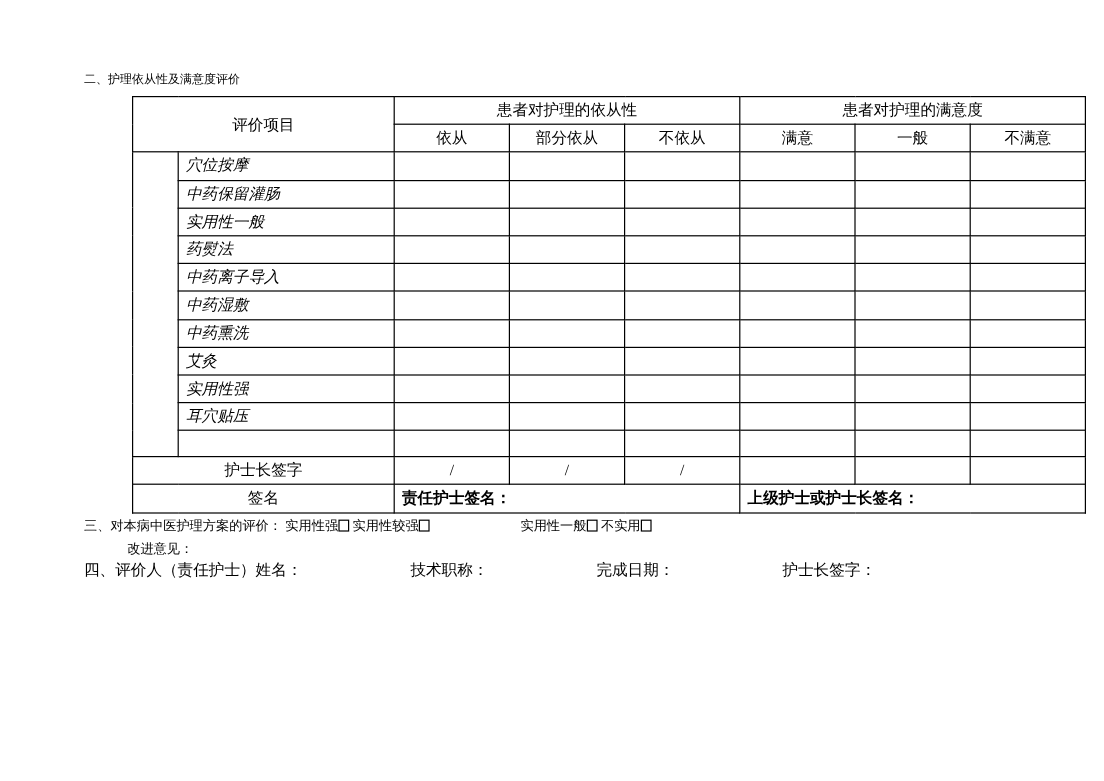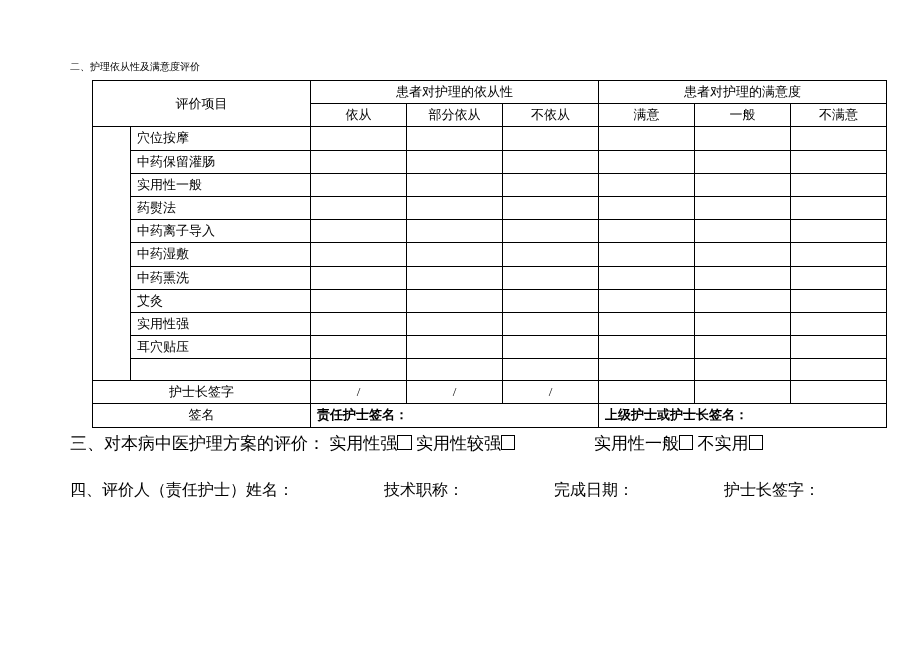--- a/index.html
+++ b/index.html
@@ -19,7 +19,7 @@
     }
     table {
       border-collapse: collapse;
-      margin-left: 22px;
+      margin-left: 40px;
       width: 795px;
       table-layout: fixed;
     }

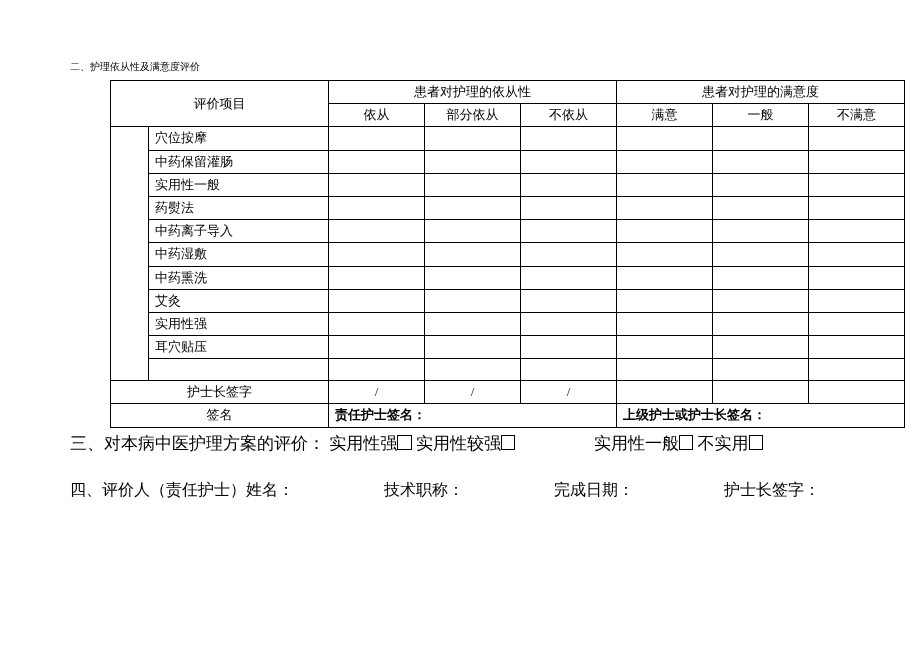--- a/index.html
+++ b/index.html
@@ -35,6 +35,7 @@
     td.label-left {
       text-align: left;
       padding-left: 6px;
+      font-style: italic;
     }
     td.sig-left {
       text-align: left;

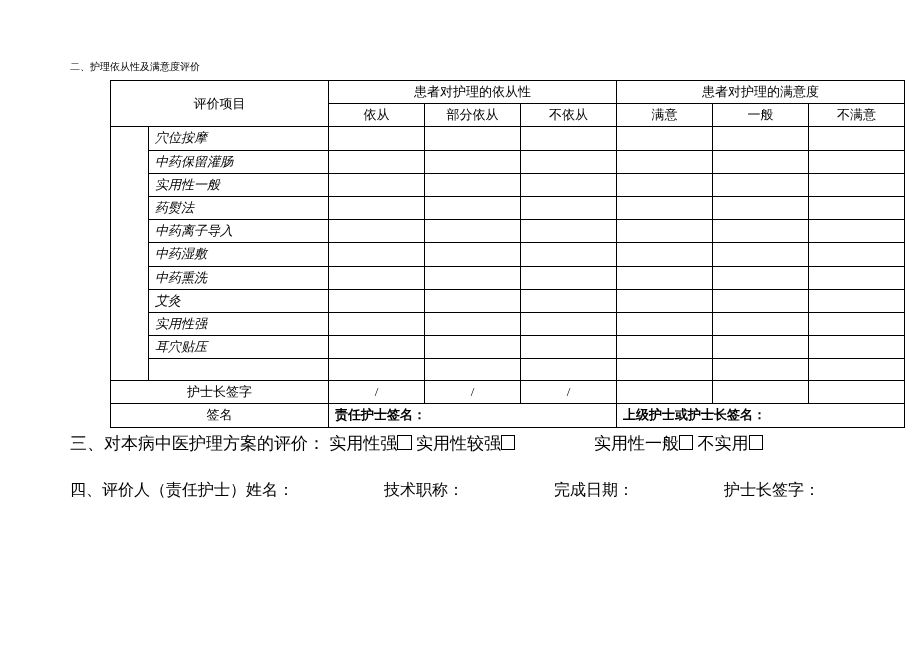--- a/index.html
+++ b/index.html
@@ -47,7 +47,7 @@
     .col-data { width: 96px; }
     .section3 {
       margin-top: 4px;
-      font-size: 17px;
+      font-size: 11px;
     }
     .indent-line {
       padding-left: 36px;

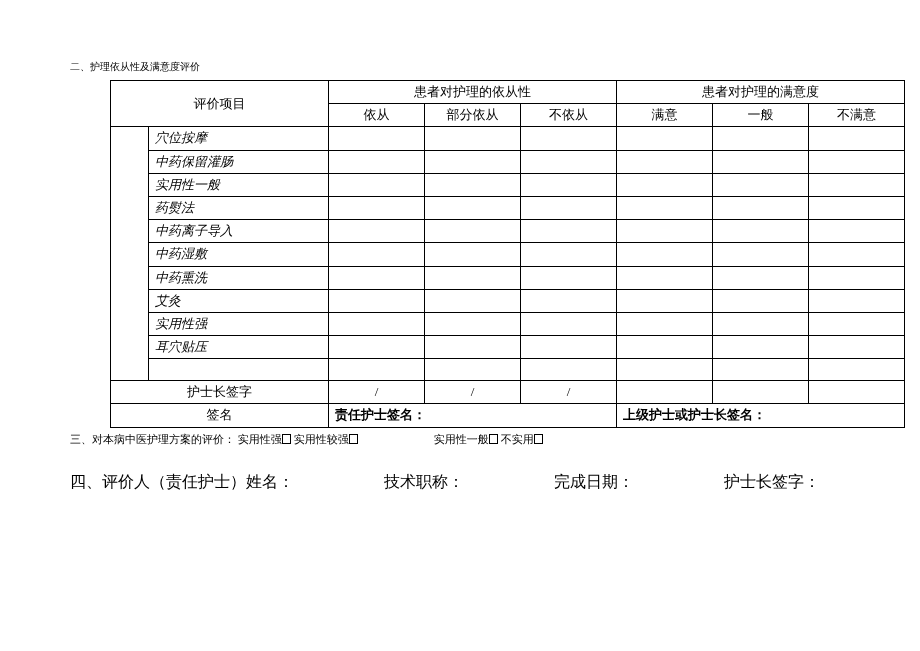--- a/index.html
+++ b/index.html
@@ -223,6 +223,7 @@
     <span>实用性一般</span><span class="box"></span>
     <span>不实用</span><span class="box"></span>
   </span>
+  <div class="indent-line">改进意见：</div>
 </div>
 
 <div class="section4">

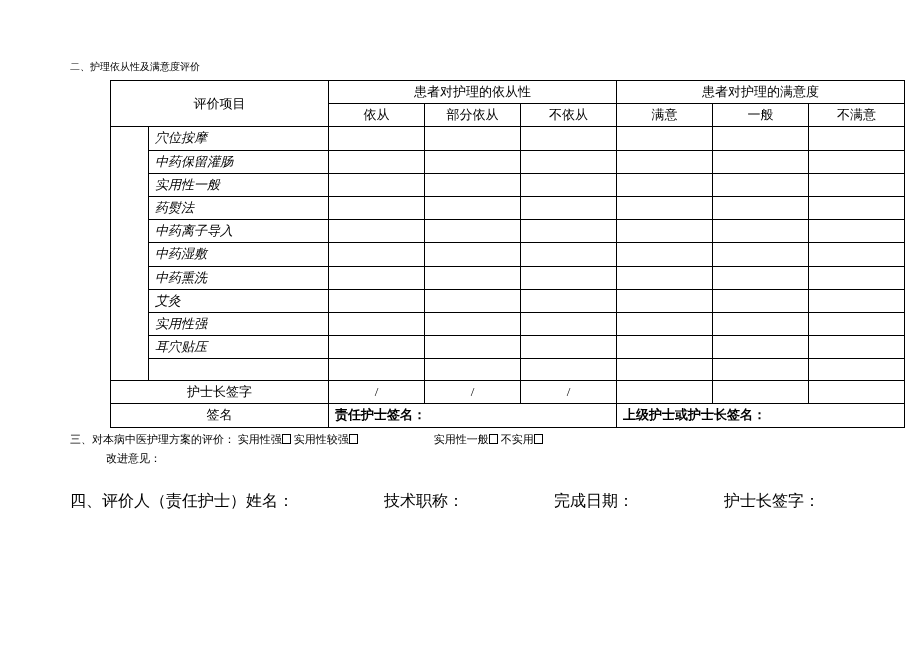--- a/index.html
+++ b/index.html
@@ -54,8 +54,7 @@
       margin-top: 4px;
     }
     .section4 {
-      margin-top: 24px;
-      font-size: 16px;
+      font-size: 13px;
     }
     .box { display: inline-block; width: 0.85em; height: 0.85em; border: 1px solid #000; vertical-align: -1px; }
     .inline-group { display: inline-block; }

